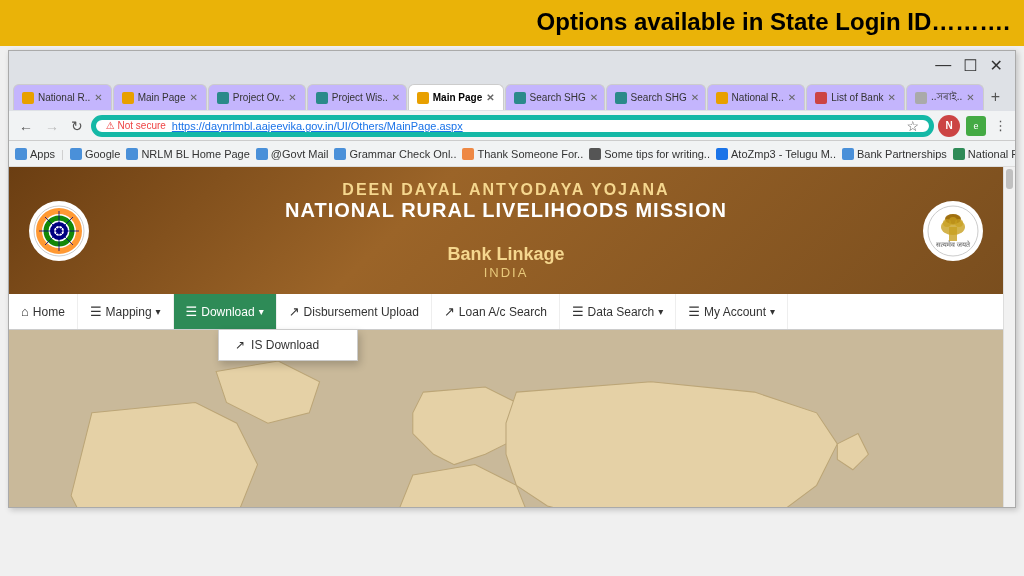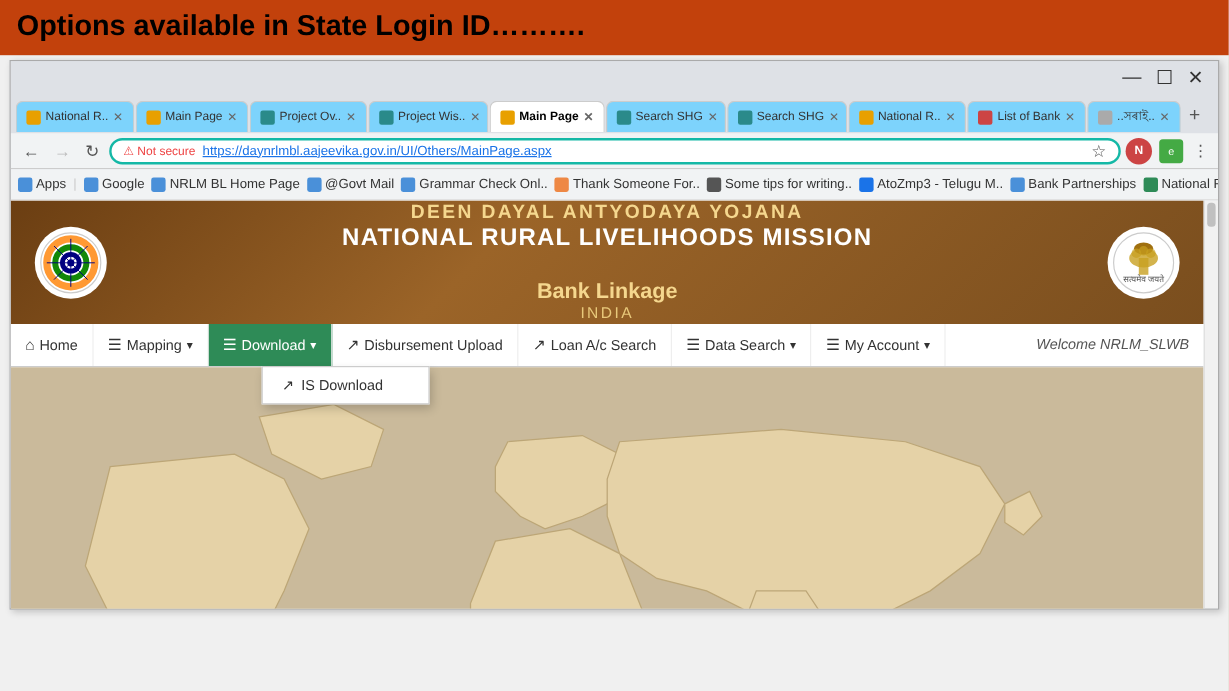--- a/index.html
+++ b/index.html
@@ -347,8 +347,9 @@
     }
 
     .top-banner-area {
-      background: #c2410c;
+      background: #eab308;
       padding: 8px 14px 10px 14px;
+      text-align: right;
     }
   </style>
 </head>

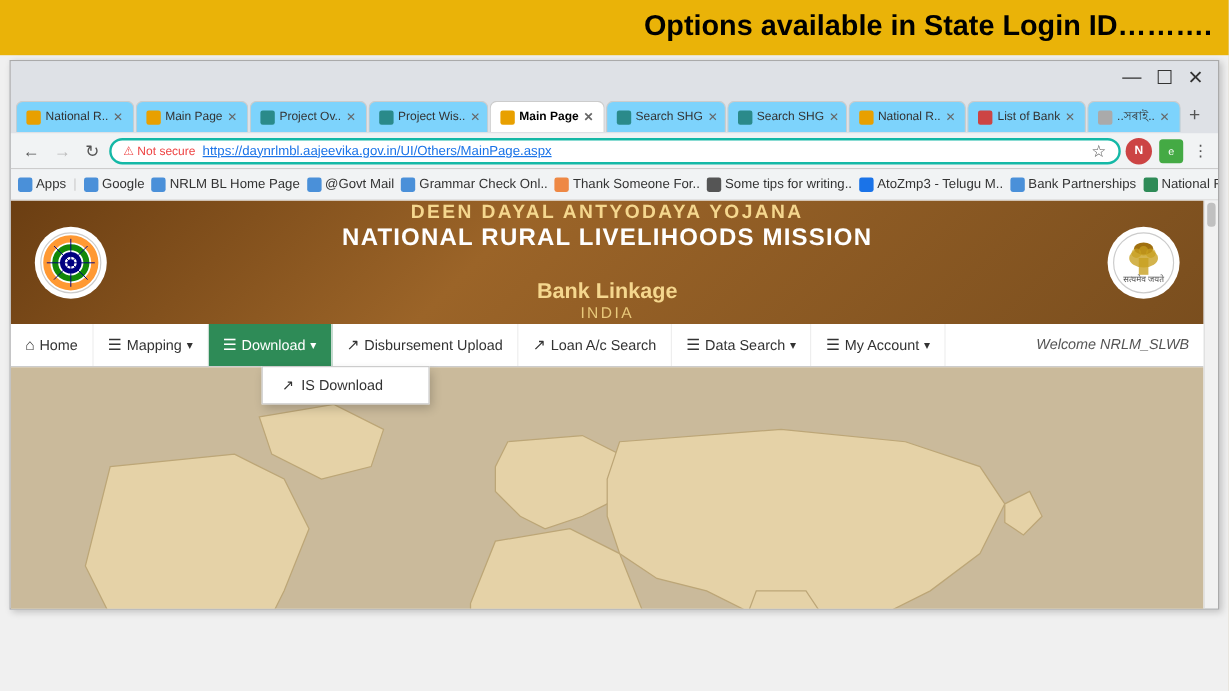--- a/index.html
+++ b/index.html
@@ -24,7 +24,7 @@
       display: flex;
       align-items: center;
       padding: 4px 8px;
-      background: #7dd3fc;
+      background: #c4b5fd;
       border: 1px solid #ccc;
       border-bottom: none;
       border-radius: 6px 6px 0 0;

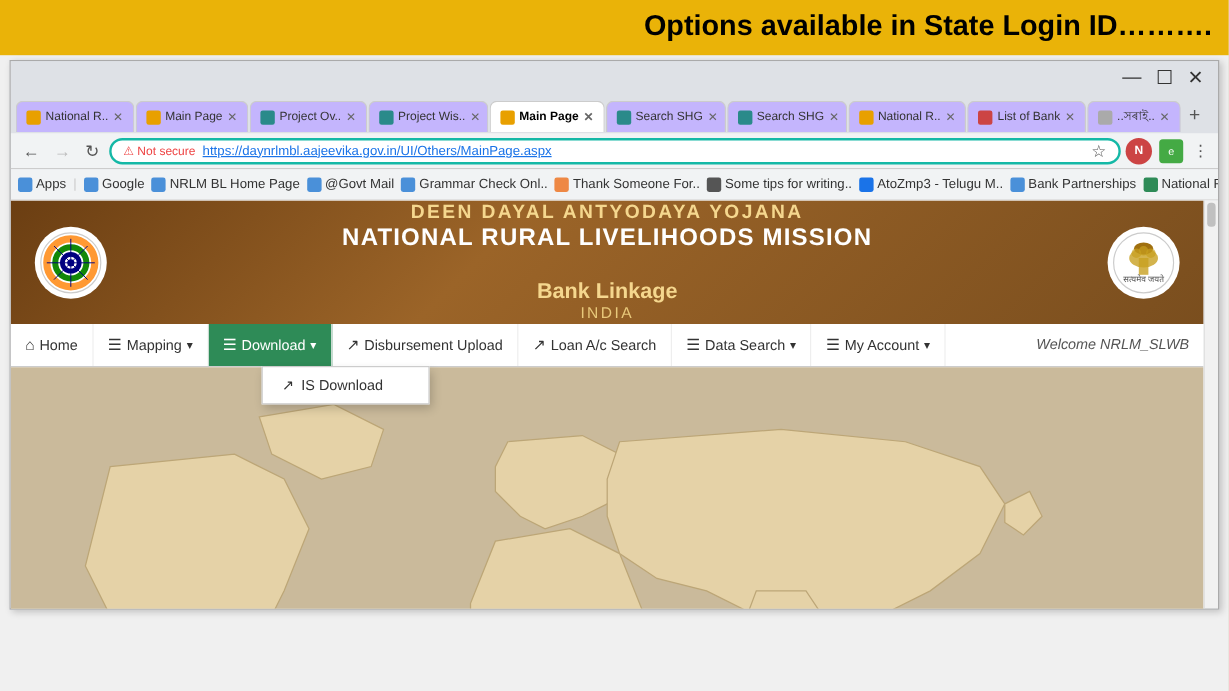--- a/index.html
+++ b/index.html
@@ -81,7 +81,7 @@
       display: flex;
       align-items: center;
       background: #fff;
-      border: 2px solid #14b8a6;
+      border: 5px solid #14b8a6;
       border-radius: 12px;
       padding: 2px 10px;
       font-size: 11px;

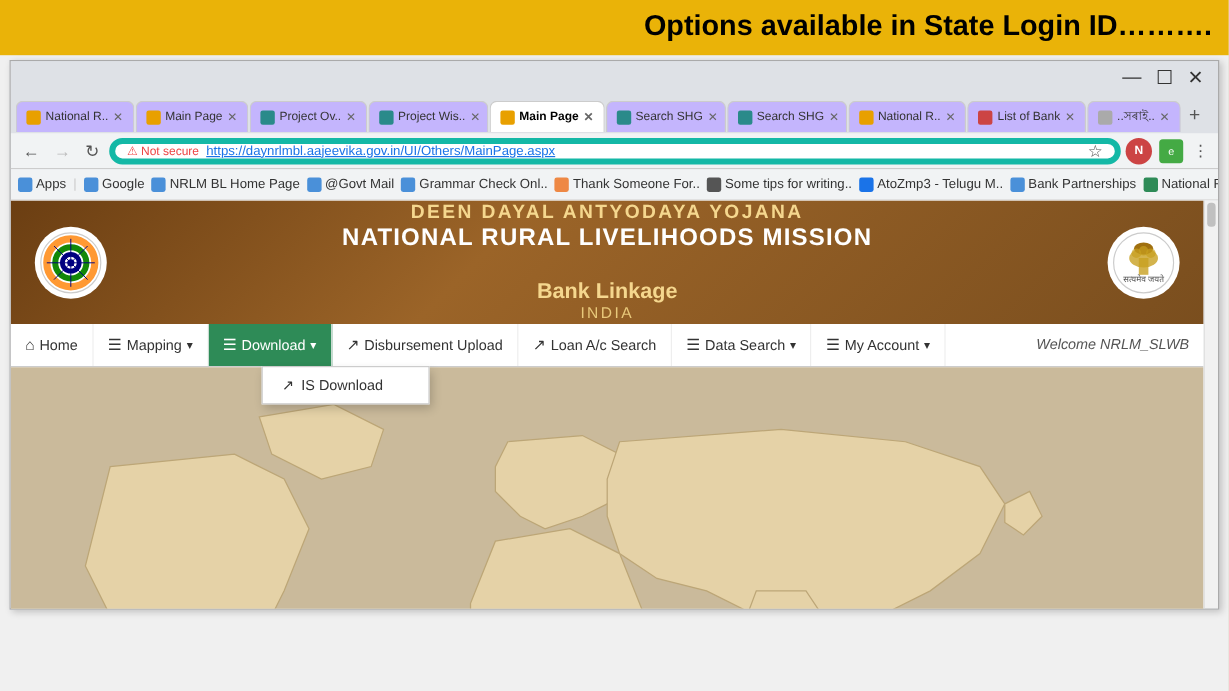--- a/index.html
+++ b/index.html
@@ -194,7 +194,7 @@
     .nrlm-header {
       background: #7a4e1e;
       background: linear-gradient(135deg, #6b3e12 0%, #9b6428 40%, #7a4e1e 100%);
-      padding: 2px 20px;
+      padding: 14px 20px;
       display: flex;
       align-items: center;
       justify-content: space-between;

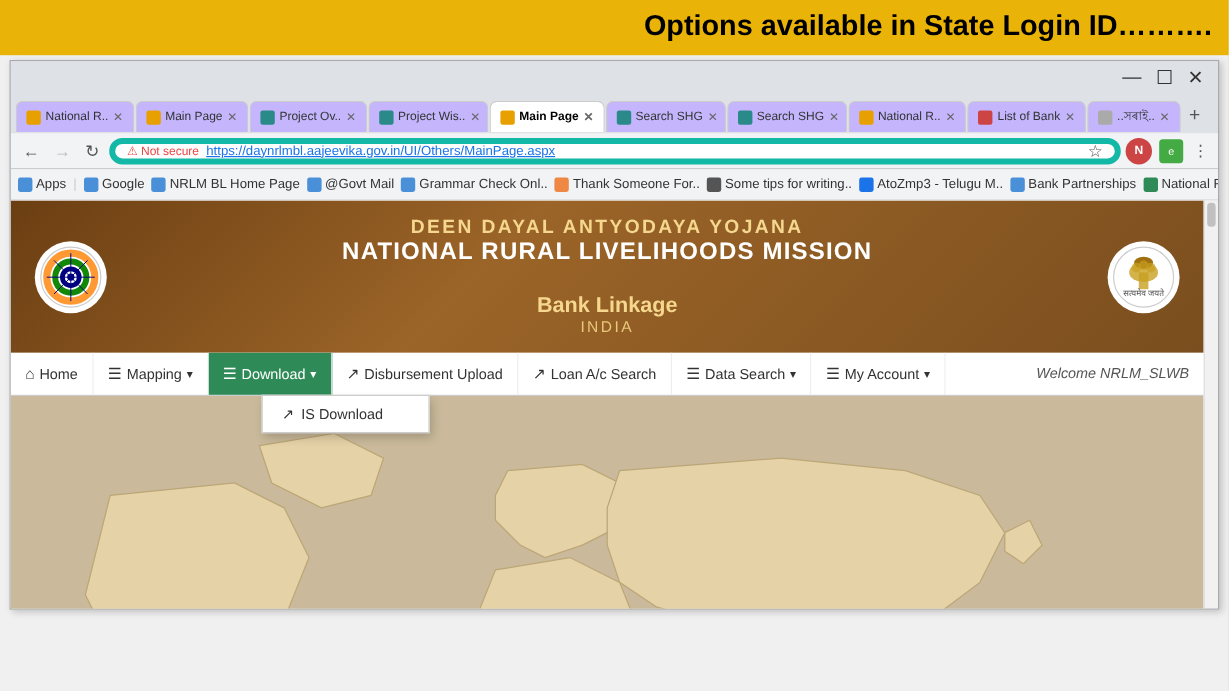--- a/index.html
+++ b/index.html
@@ -557,7 +557,6 @@
           <span>My Account</span>
           <span class="dropdown-arrow">▾</span>
         </div>
-        <div class="nav-welcome">Welcome NRLM_SLWB</div>
 
         <div class="dropdown-menu">
           <div class="dropdown-item">

